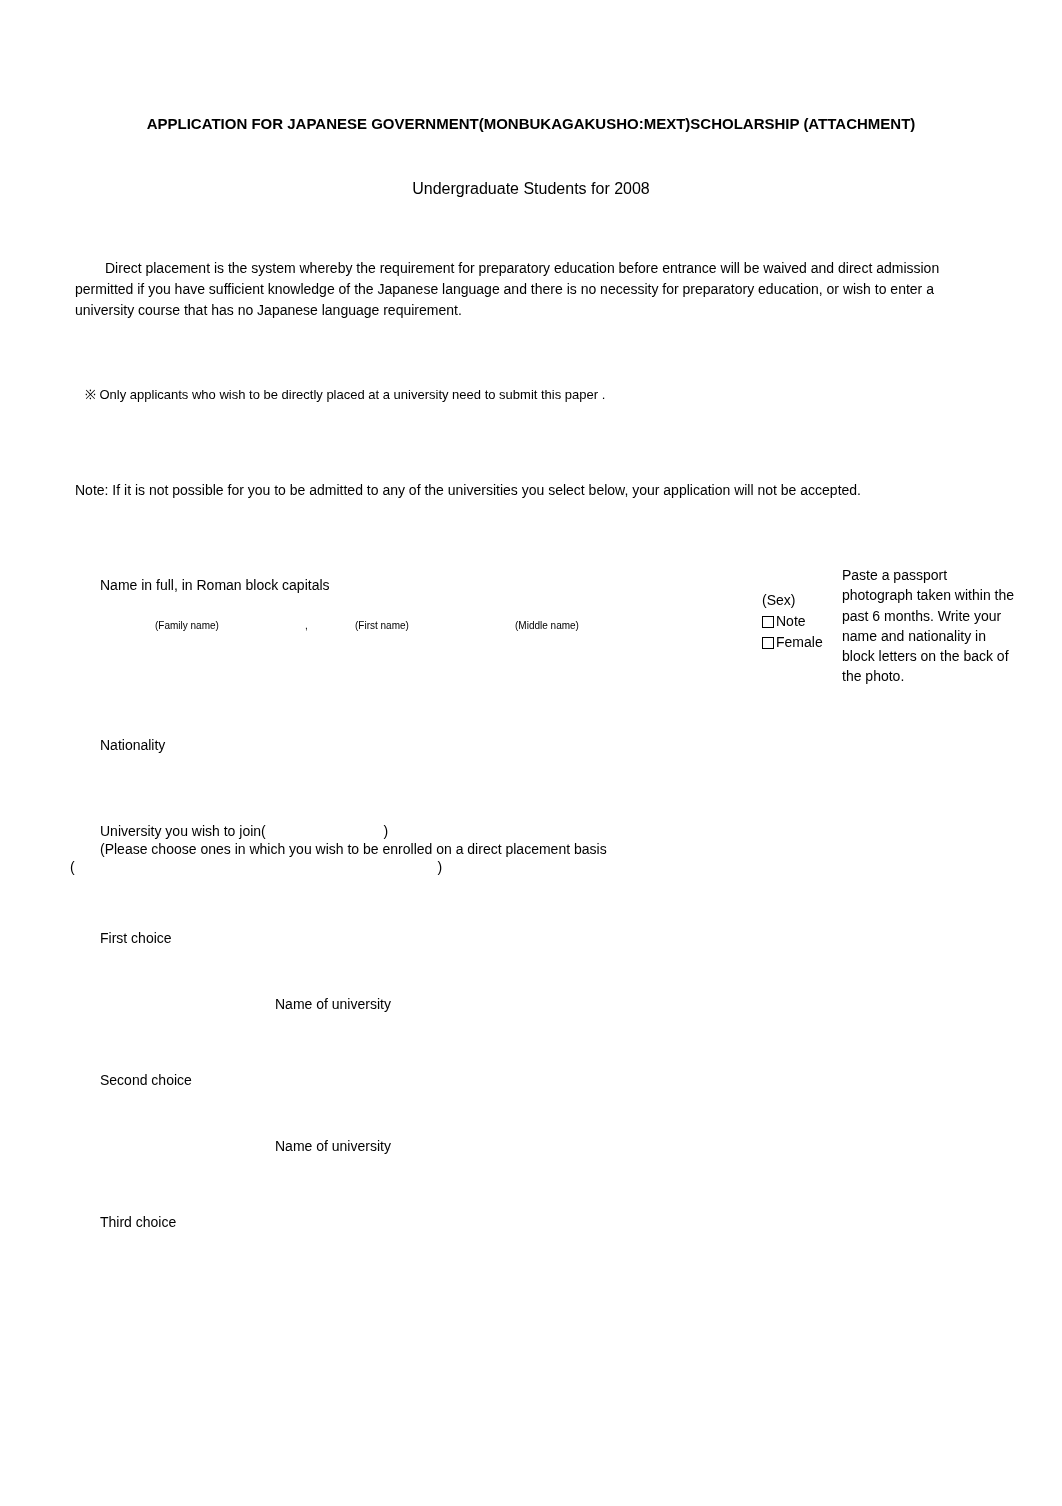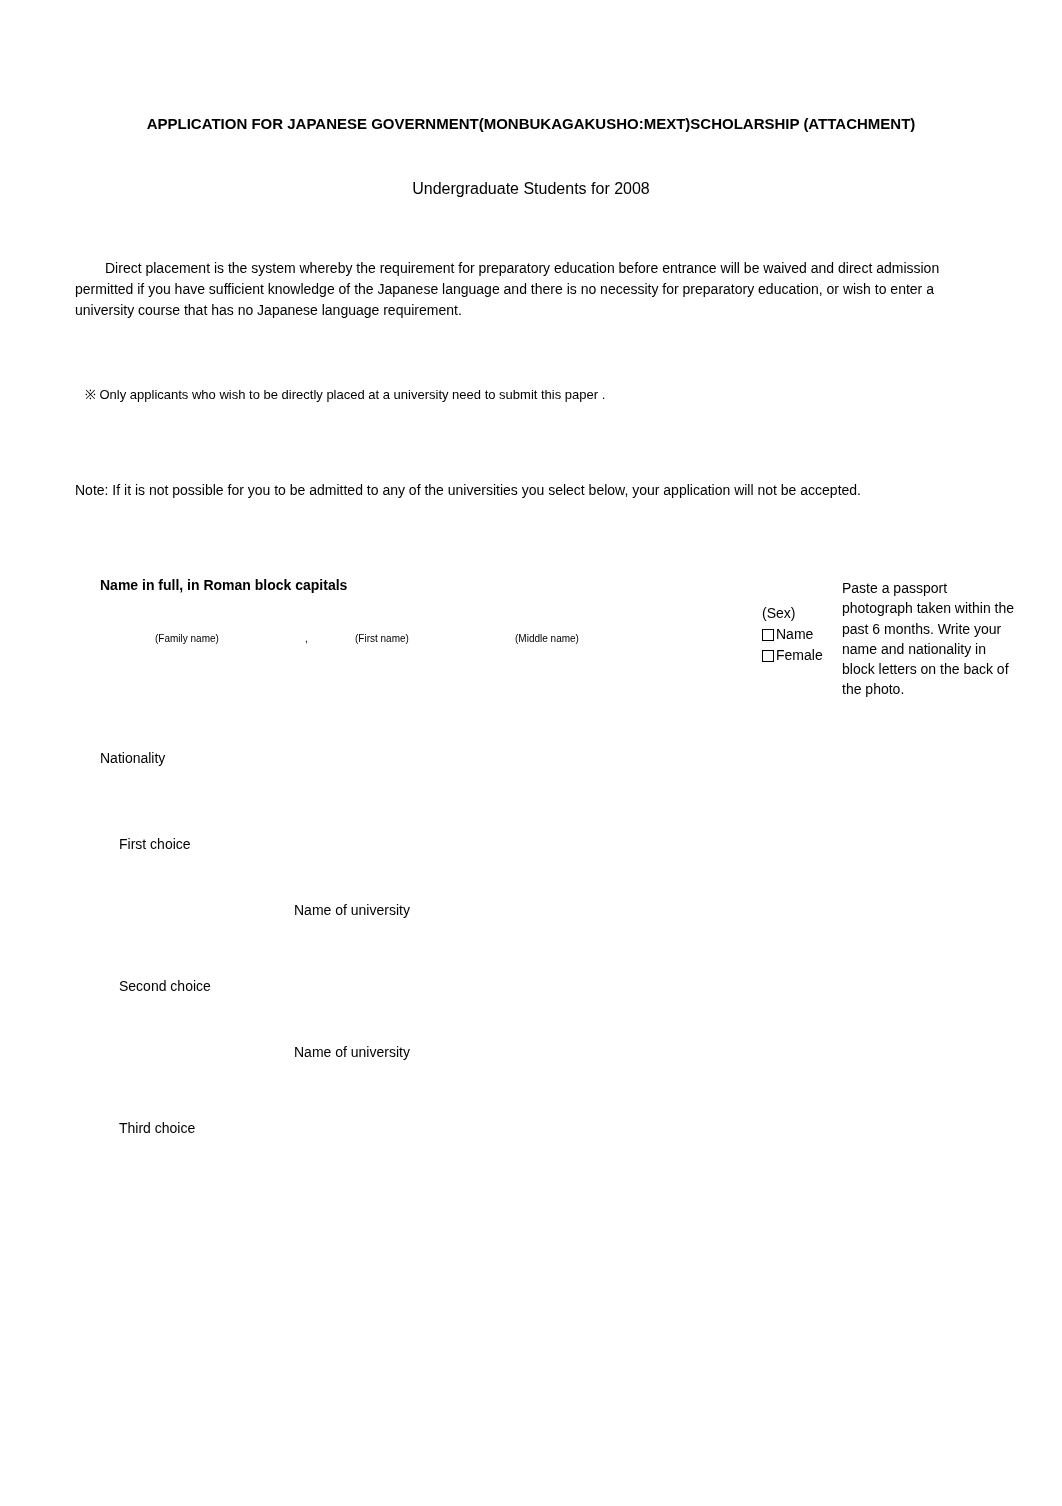--- a/index.html
+++ b/index.html
@@ -54,8 +54,7 @@
     }
     .label-line {
       font-size: 14px;
-      margin-bottom: 40px;
-      font-weight: bold;
+      margin-bottom: 27px;
     }
     .name-row {
       display: flex;

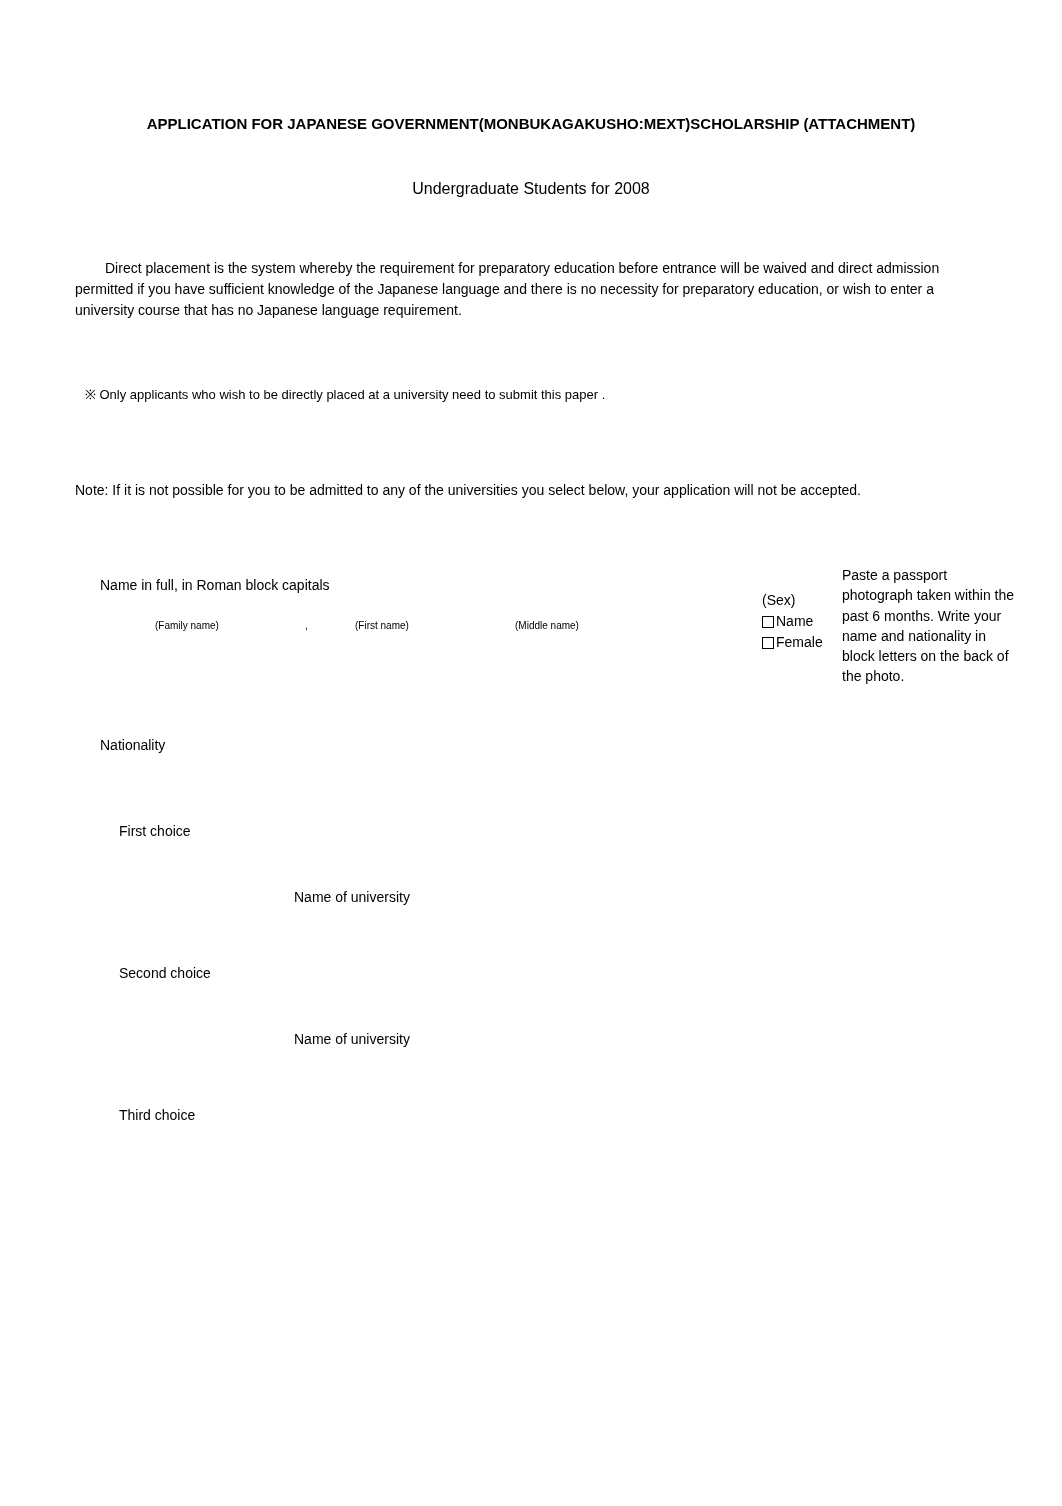--- a/index.html
+++ b/index.html
@@ -169,7 +169,7 @@
     <div class="sex-col">
       <div>(Sex)</div>
       <div>
-        <span class="checkbox"></span><span>Name</span>
+        <span class="checkbox"></span><span>Note</span>
       </div>
       <div>
         <span class="checkbox"></span><span>Female</span>

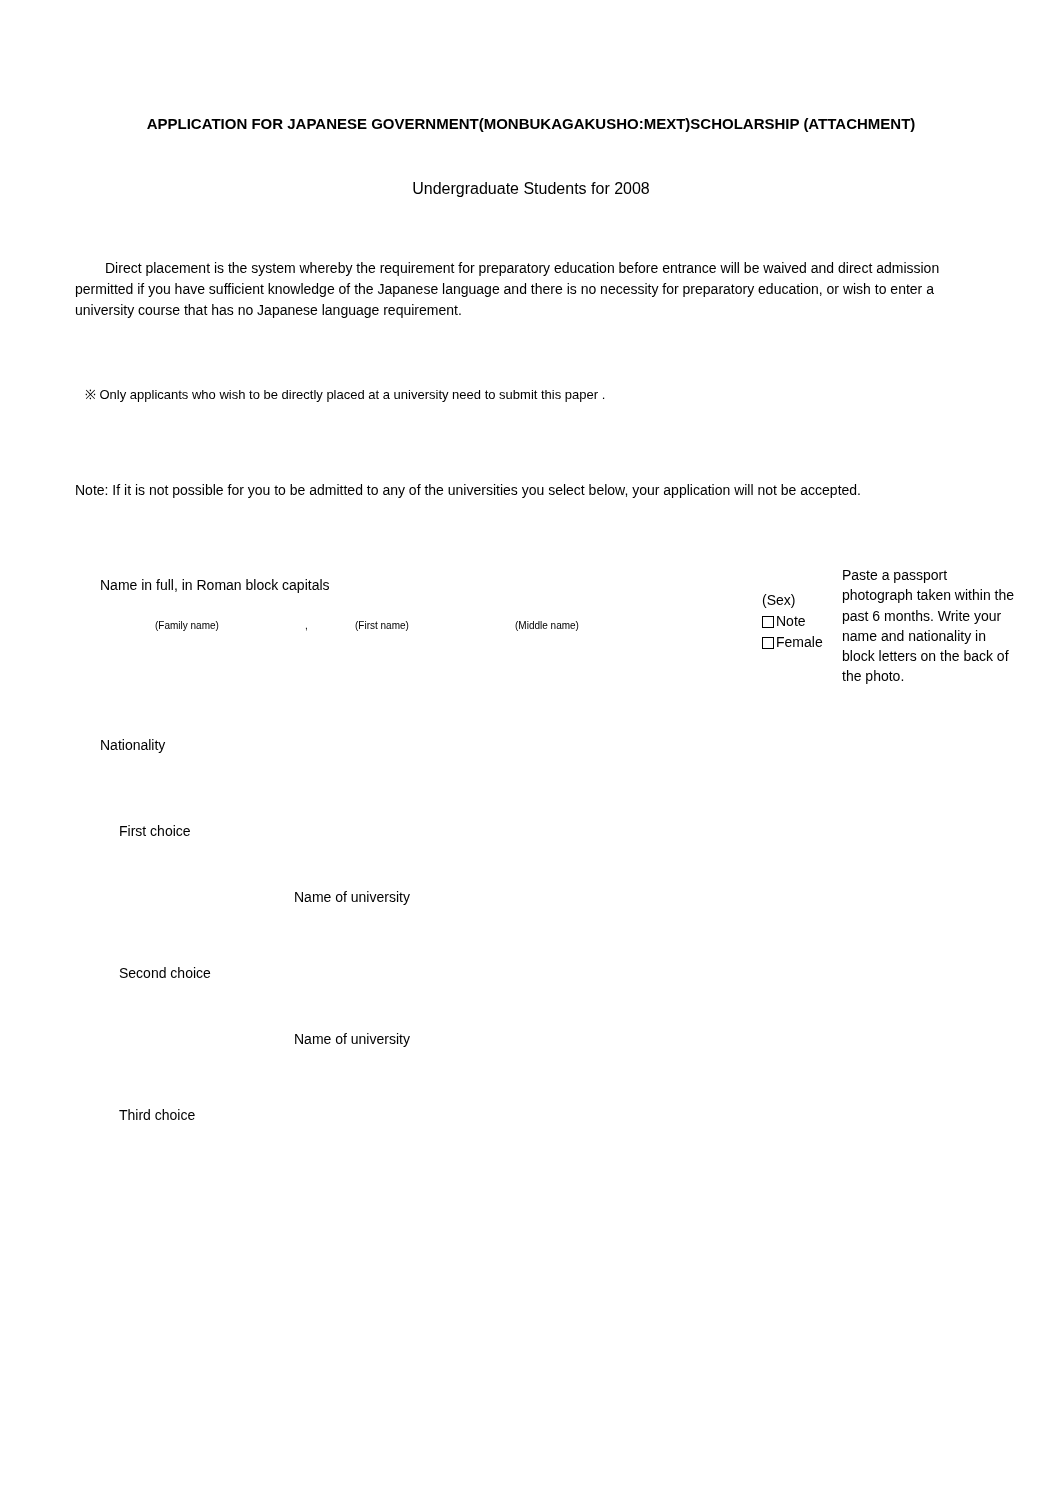--- a/index.html
+++ b/index.html
@@ -184,6 +184,19 @@
     <div class="nat-label">Nationality</div>
   </div>
 
+  <div class="uni-section">
+    <div class="line1">
+      <span>University you wish to join(</span>
+      <span style="display:inline-block;width:110px"></span>
+      <span>)</span>
+    </div>
+    <div class="line2">(Please choose ones in which you wish to be enrolled on a direct placement basis</div>
+    <div class="paren-line" style="margin-left:-30px">
+      <span>(</span>
+      <span style="display:inline-block;width:355px"></span>
+      <span>)</span>
+    </div>
+  </div>
 
   <div class="choice-block">
     <div class="choice-label">

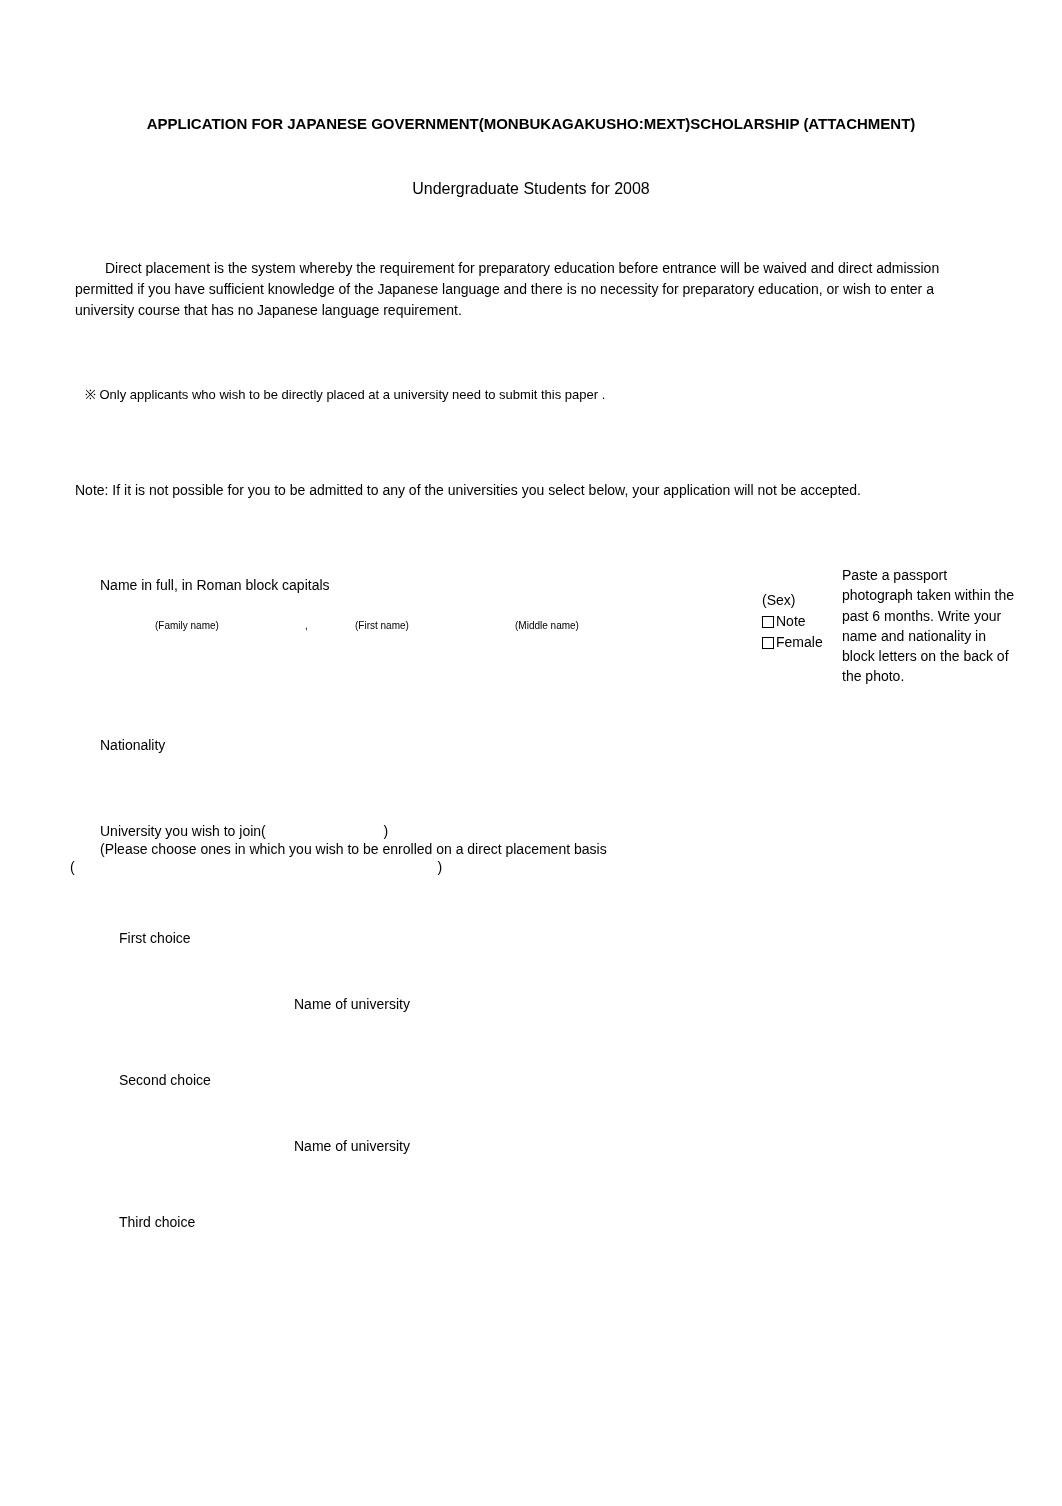--- a/index.html
+++ b/index.html
@@ -118,7 +118,6 @@
     }
     .choice-block {
       margin-bottom: 60px;
-      margin-left: 19px;
     }
     .choice-label {
       font-size: 14px;

